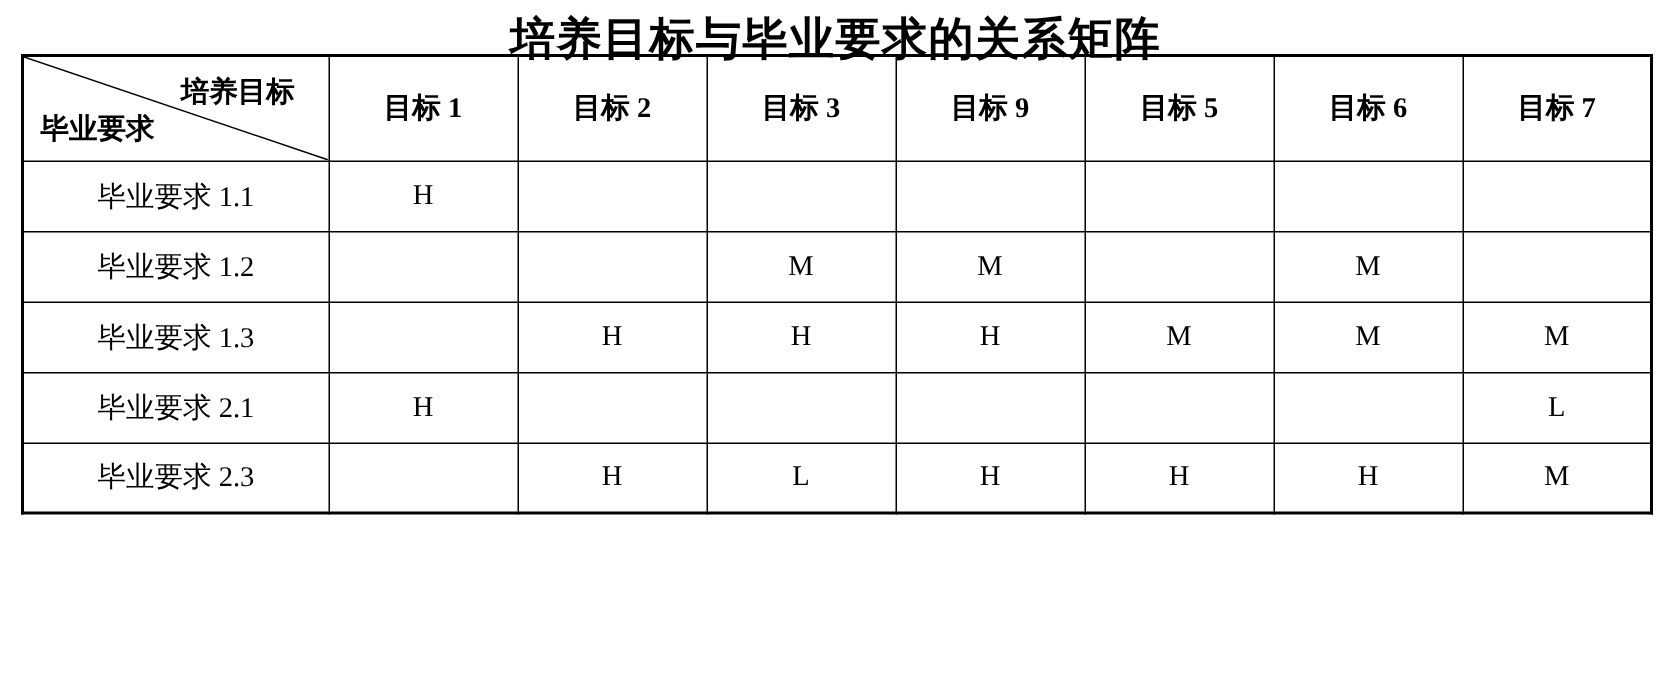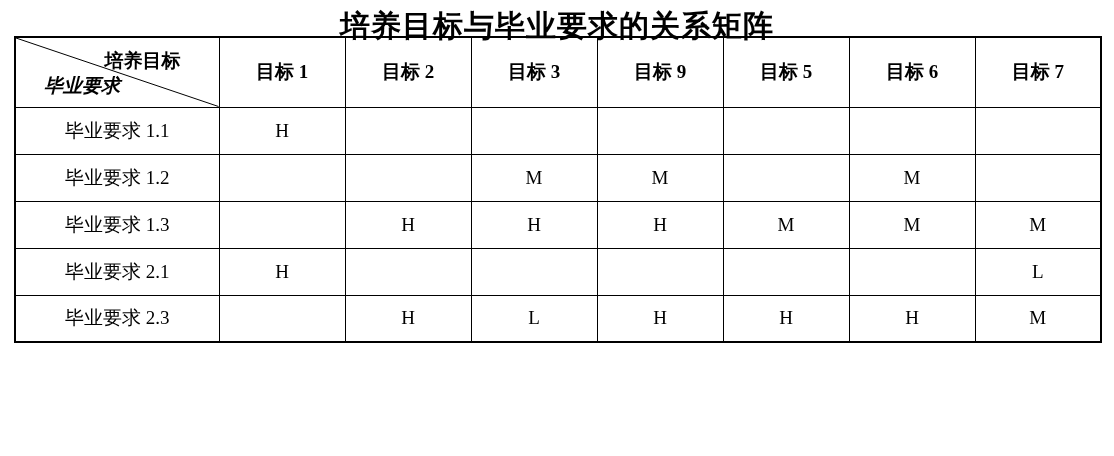--- a/index.html
+++ b/index.html
@@ -57,7 +57,7 @@
   .corner-top {
     position: absolute;
     top: 10px;
-    right: 38px;
+    right: 22px;
   }
   .corner-bottom {
     position: absolute;

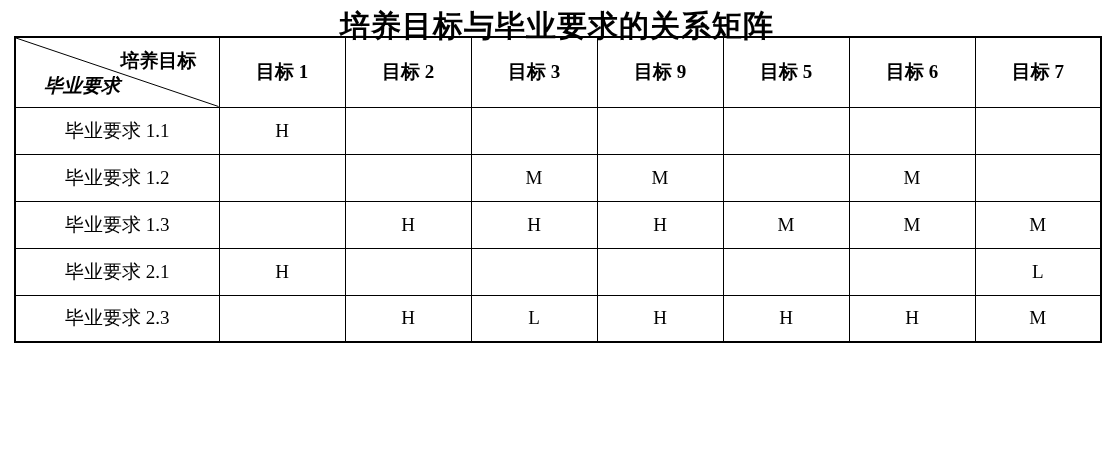--- a/index.html
+++ b/index.html
@@ -62,8 +62,7 @@
   .corner-bottom {
     position: absolute;
     bottom: 8px;
-    left: 28px;
-    font-style: italic;
+    left: 11px;
   }
   td.rowlabel {
     font-weight: normal;

